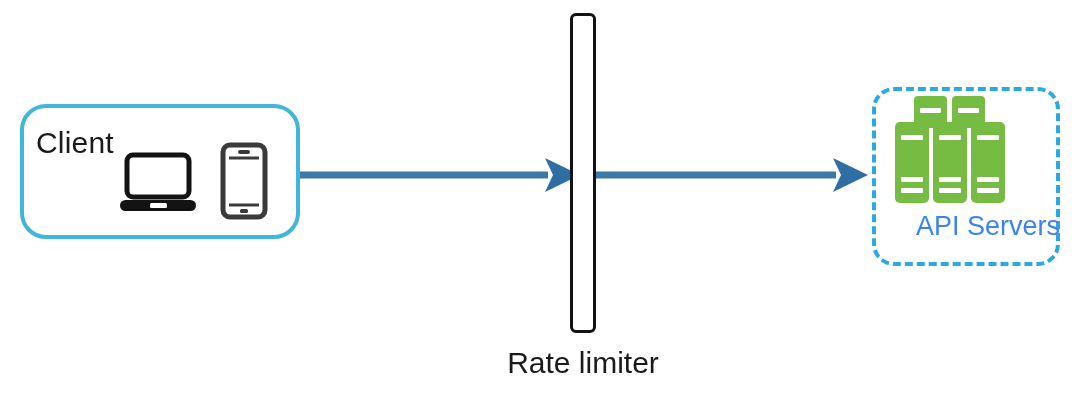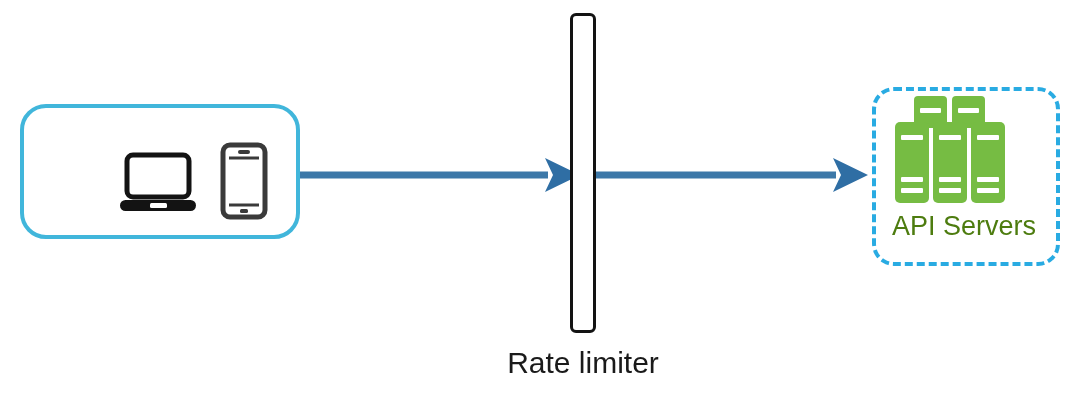--- a/index.html
+++ b/index.html
@@ -146,6 +146,7 @@
   </svg>
 
   <div class="client-box"></div>
+  <div class="client-label">Client</div>
 
   <svg class="laptop-icon" viewBox="0 0 76 62">
     <rect x="7" y="3" width="62" height="42" rx="6" ry="6" fill="#ffffff" stroke="#131313" stroke-width="5"></rect>

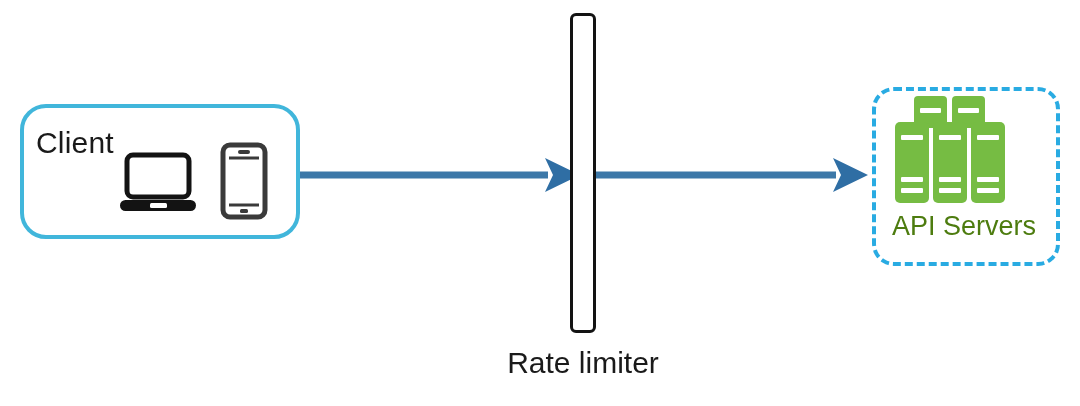--- a/index.html
+++ b/index.html
@@ -102,12 +102,11 @@
     left: 872px;
     top: 210px;
     width: 188px;
-    text-align: left;
+    text-align: right;
     font-size: 27px;
     line-height: 32px;
-    color: #4d7c0f;
+    color: #3b82f6;
     white-space: nowrap;
-    padding-left: 20px;
   }
   .servers-icon {
     position: absolute;

